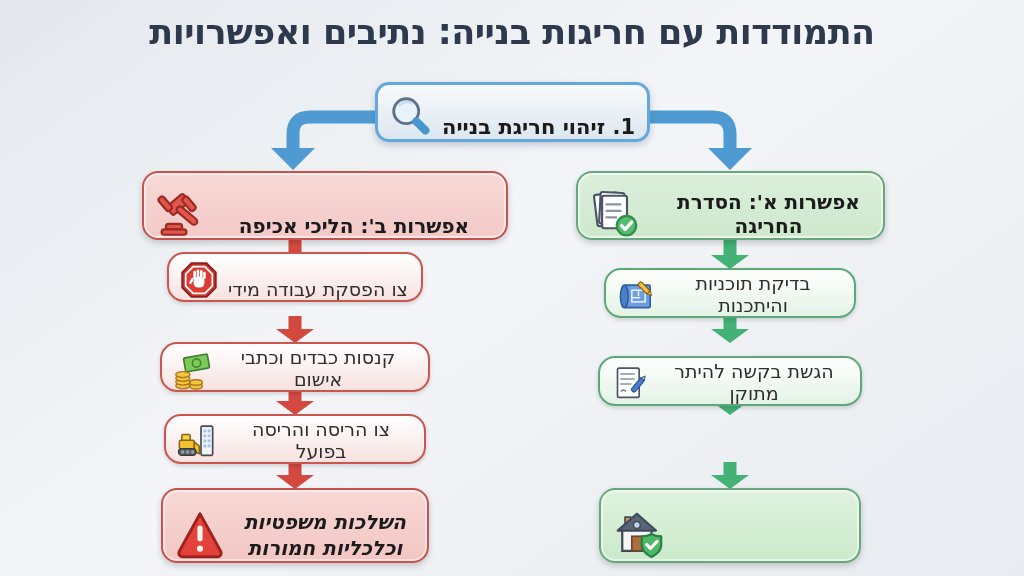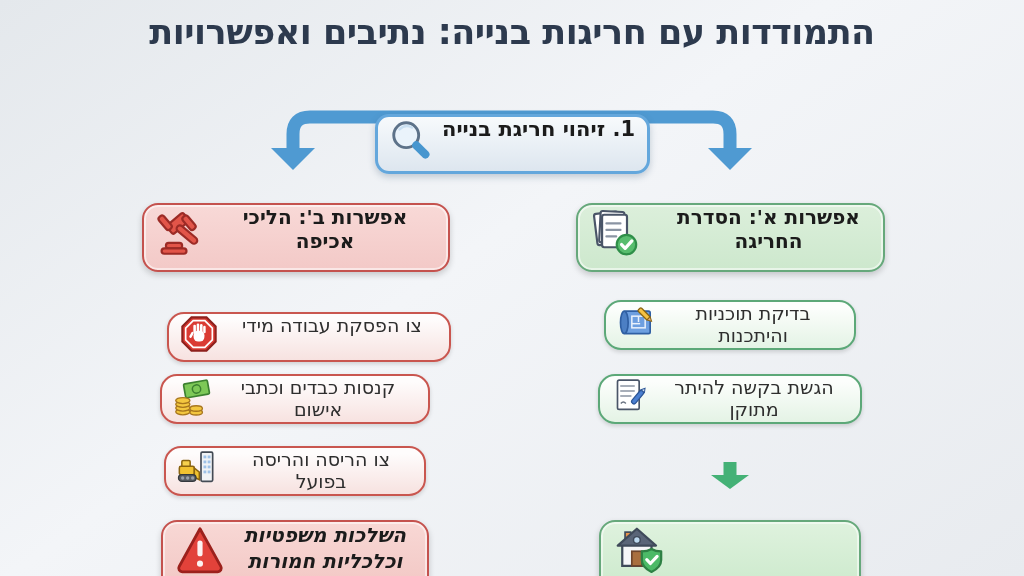--- a/index.html
+++ b/index.html
@@ -10,8 +10,8 @@
     font-size:35px;font-weight:bold;color:#2d3a4e;direction:rtl;letter-spacing:-0.5px;}
   .connectors{position:absolute;left:0;top:0;width:1024px;height:576px;
     z-index:1;pointer-events:none;}
-  .node{position:absolute;display:flex;align-items:flex-start;gap:6px;
-    padding:0 10px;box-sizing:border-box;z-index:2;margin-top:32px;}
+  .node{position:absolute;display:flex;align-items:flex-end;gap:6px;
+    padding:0 10px;box-sizing:border-box;z-index:2;}
   .lbl{direction:rtl;flex:1;text-align:center;color:#1b1b1b;}
   .root{left:375px;top:82px;width:275px;height:60px;border-radius:14px;
     background:linear-gradient(180deg,#f7fafc,#dde6ef);border:3px solid #64a7dc;

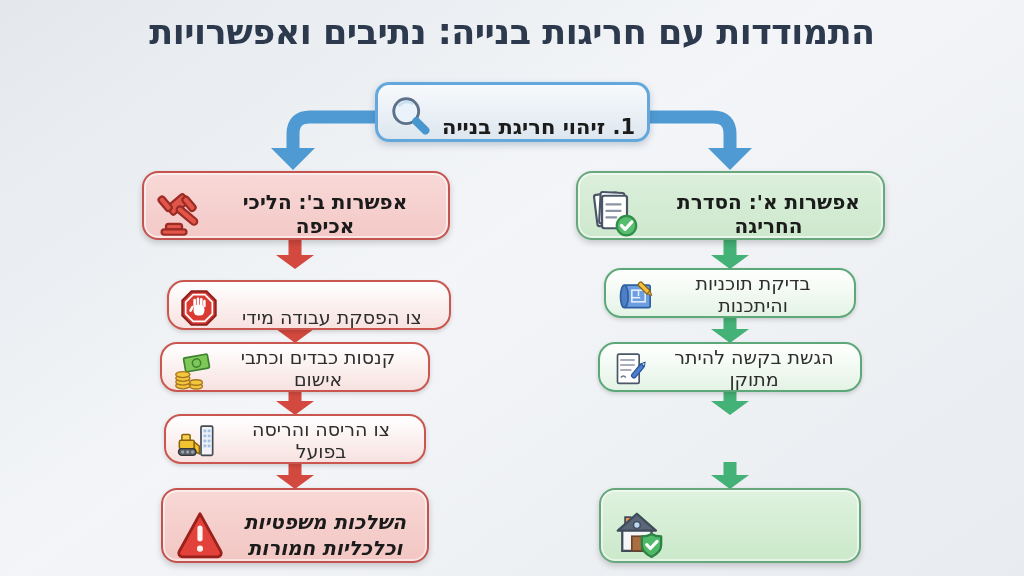--- a/index.html
+++ b/index.html
@@ -20,7 +20,7 @@
   .hdr{height:69px;border-radius:16px;
     box-shadow:0 3px 6px rgba(0,0,0,.18),inset 0 0 0 2px rgba(255,255,255,.55);}
   .hdr .lbl{font-weight:bold;font-size:20px;}
-  .hdr.red{left:142px;top:171px;width:308px;border:2.5px solid #c4524e;
+  .hdr.red{left:142px;top:171px;width:366px;border:2.5px solid #c4524e;
     background:linear-gradient(180deg,#f8d9d7,#f3c9c7);}
   .hdr.green{left:576px;top:171px;width:309px;border:2.5px solid #66a87b;
     background:linear-gradient(180deg,#dcefdb,#cde8cd);gap:24px;}

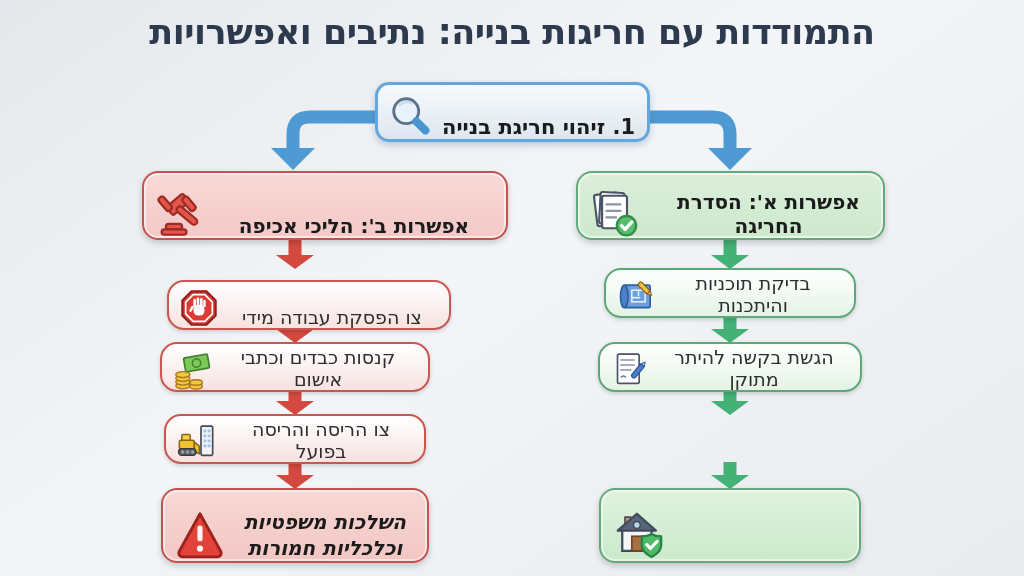--- a/index.html
+++ b/index.html
@@ -38,7 +38,7 @@
   .ic{flex:0 0 auto;display:flex;align-items:center;justify-content:center;}
   .ic svg{display:block;}
   
-  #rs1{left:167px;top:280px;width:284px;} #rs2{left:160px;top:342px;width:270px;} #rs3{left:164px;top:414px;width:262px;gap:12px;}
+  #rs1{left:167px;top:252px;width:256px;} #rs2{left:160px;top:342px;width:270px;} #rs3{left:164px;top:414px;width:262px;gap:12px;}
   #gs1{left:604px;top:268px;width:252px;} #gs2{left:598px;top:342px;width:264px;gap:8px;} #gs3{left:607px;top:414px;width:246px;}
 </style>
 </head>

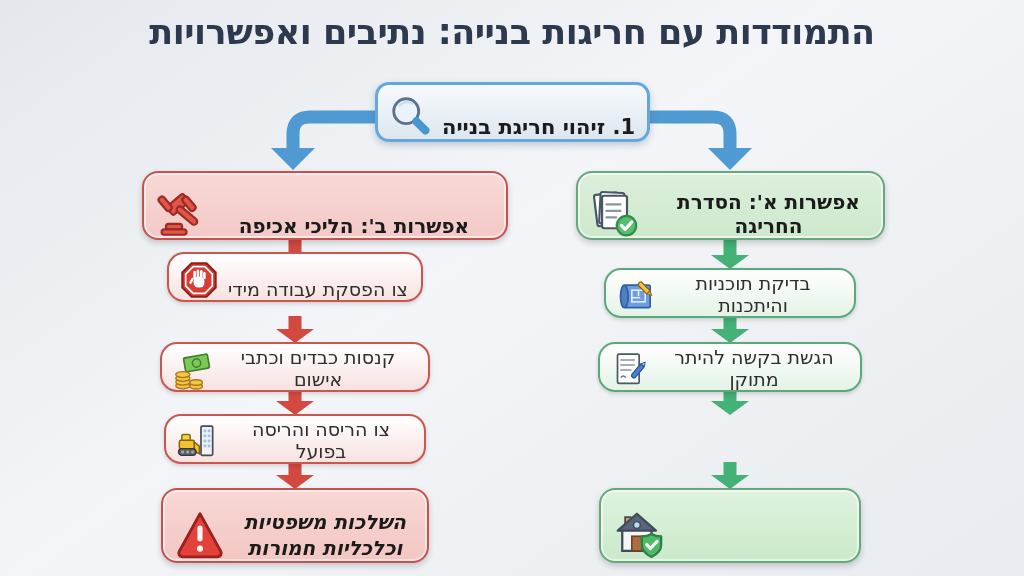--- a/index.html
+++ b/index.html
@@ -39,7 +39,7 @@
   .ic svg{display:block;}
   
   #rs1{left:167px;top:252px;width:256px;} #rs2{left:160px;top:342px;width:270px;} #rs3{left:164px;top:414px;width:262px;gap:12px;}
-  #gs1{left:604px;top:268px;width:252px;} #gs2{left:598px;top:342px;width:264px;gap:8px;} #gs3{left:607px;top:414px;width:246px;}
+  #gs1{left:604px;top:268px;width:252px;} #gs2{left:598px;top:356px;width:264px;gap:8px;} #gs3{left:607px;top:414px;width:246px;}
 </style>
 </head>
 <body>

